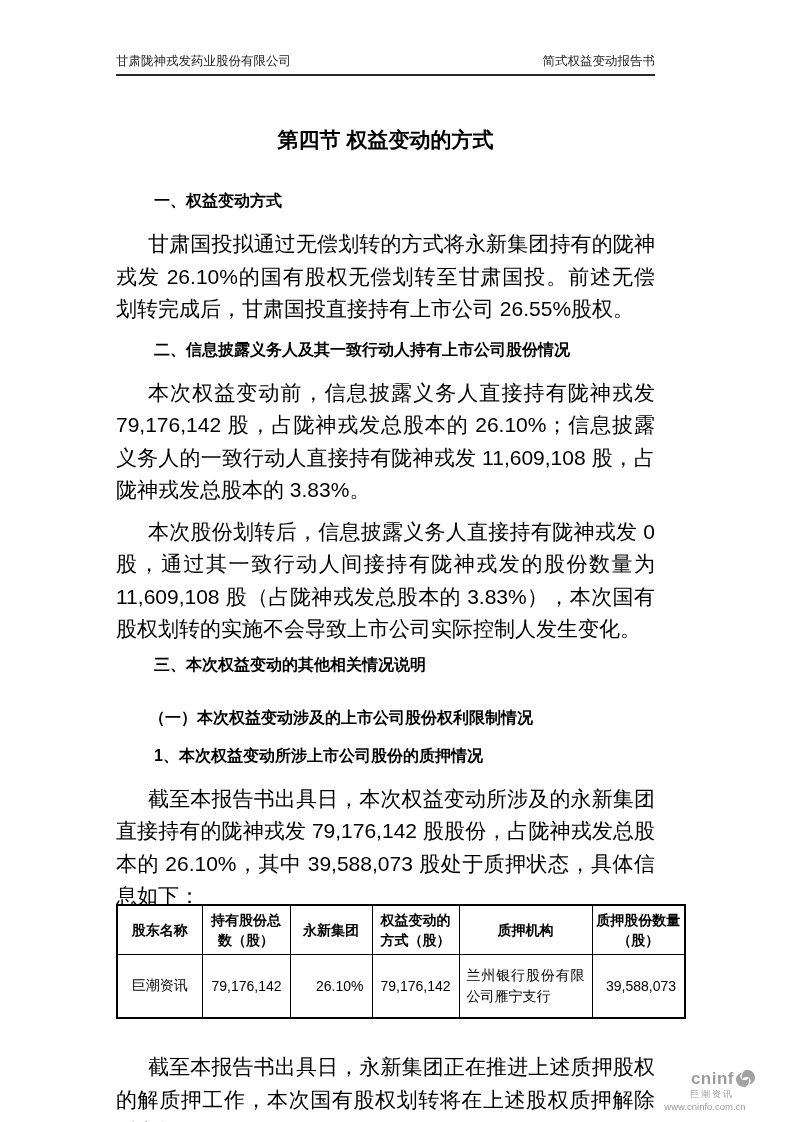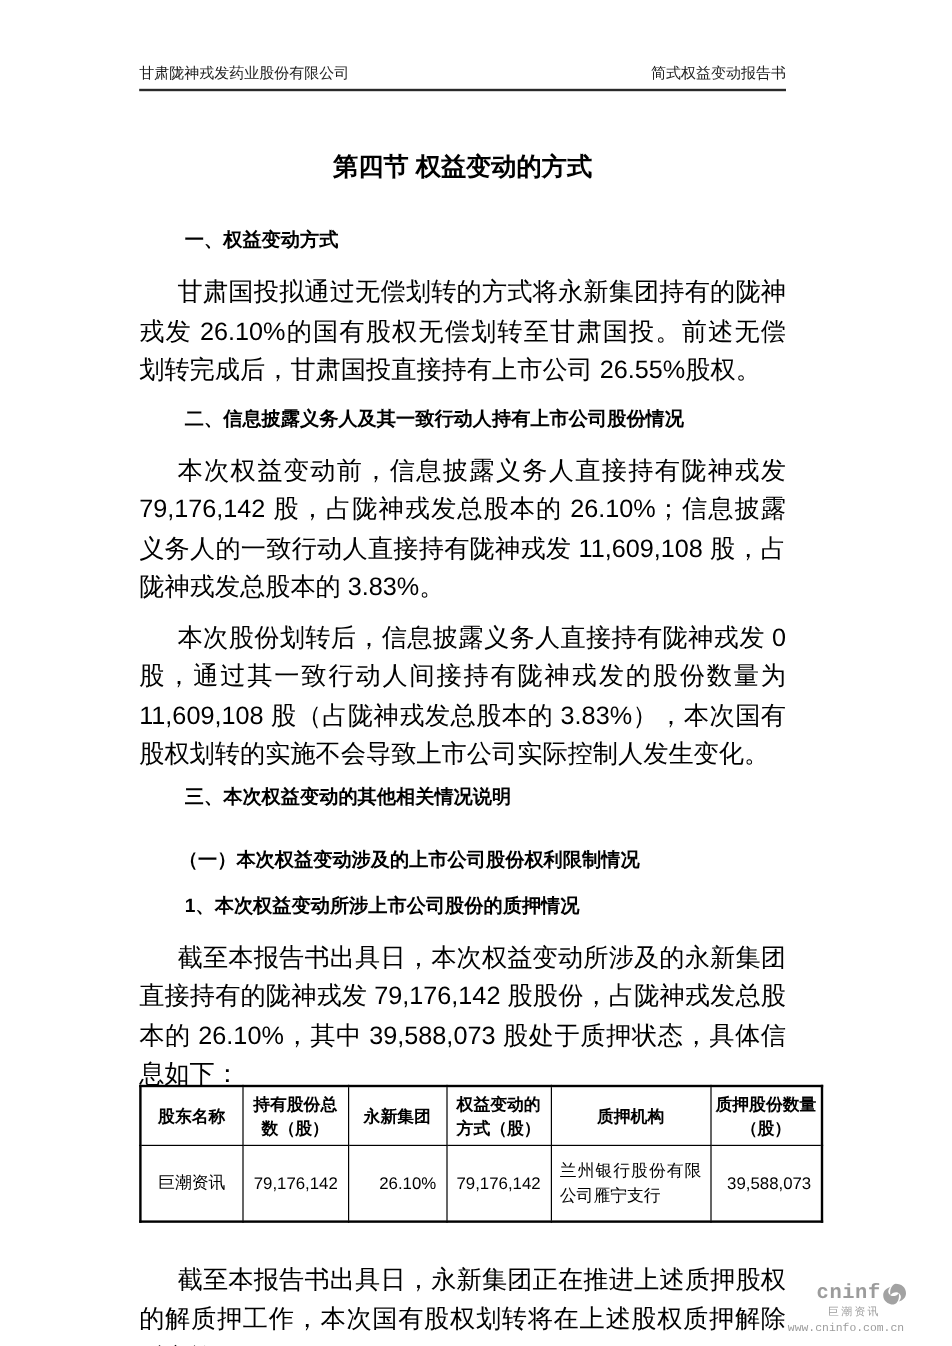--- a/index.html
+++ b/index.html
@@ -72,7 +72,7 @@
     position:absolute; right:11px; bottom:10px;
     width:102px;
     color:#9c9c9c;
-    font-family:Liberation Mono, monospace;
+    font-family:Liberation Sans, sans-serif;
   }
   .logo-row {
     display:flex; align-items:center; justify-content:flex-end;

